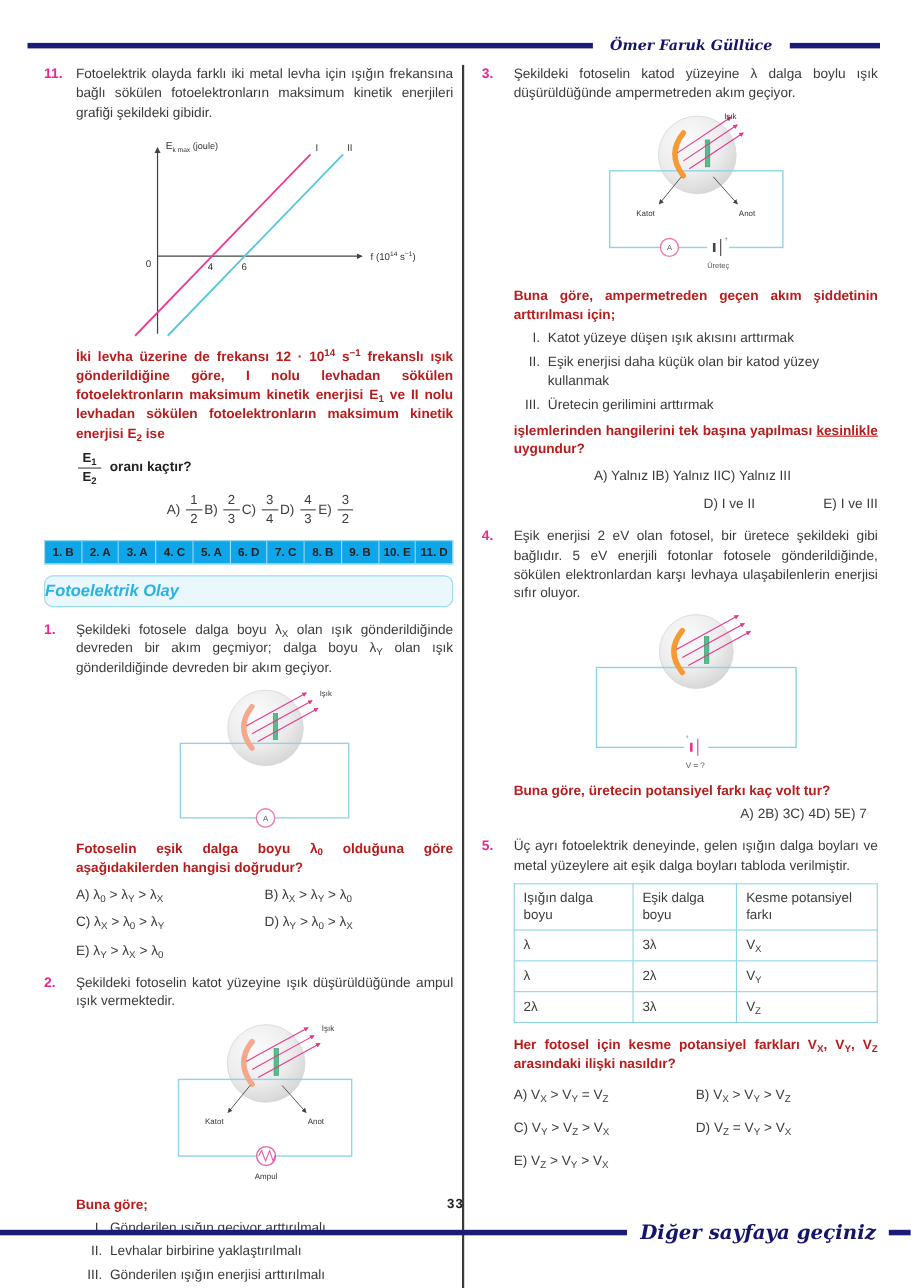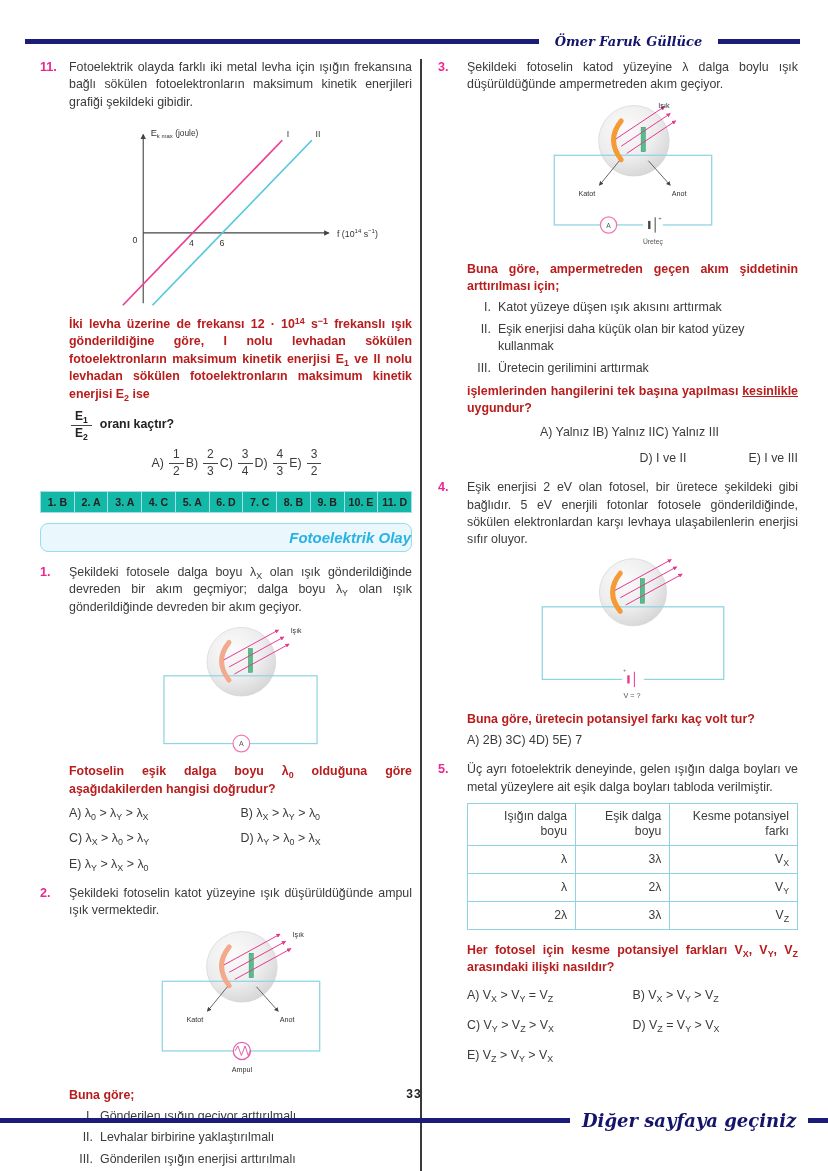--- a/index.html
+++ b/index.html
@@ -46,7 +46,7 @@
   
   .key{display:flex;margin:10px 0 10px;}
   .kcell{flex:1;text-align:center;border:1.6px solid #a5dcea;padding:4px 4px;
-    font-weight:bold;font-size:10.6px;color:#222;background:#14b8a6;}
+    font-weight:bold;font-size:10.6px;color:#222;background:#0ea5e9;}
   .kcell + .kcell{border-left:none;}
   
   .section{border:1.6px solid #9adbe8;background:#eaf7fc;border-radius:8px;text-align:right;

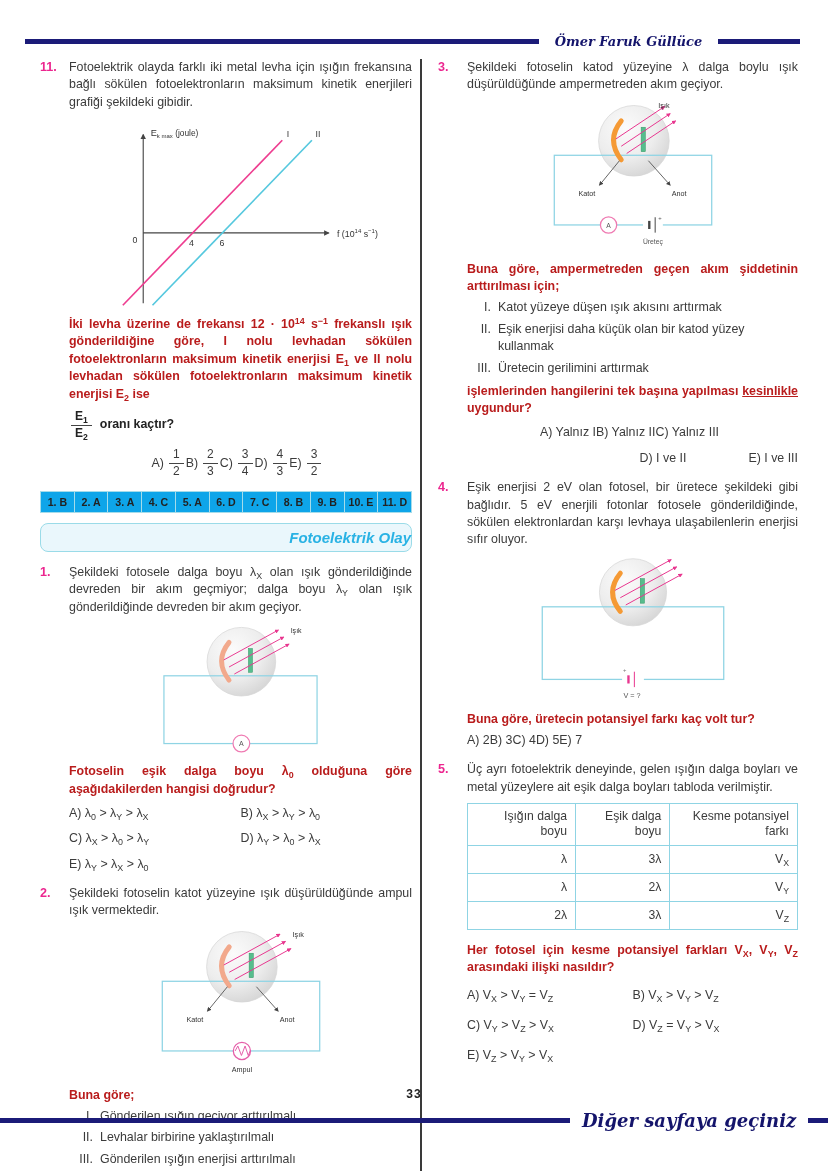--- a/index.html
+++ b/index.html
@@ -49,7 +49,7 @@
     font-weight:bold;font-size:10.6px;color:#222;background:#0ea5e9;}
   .kcell + .kcell{border-left:none;}
   
-  .section{border:1.6px solid #9adbe8;background:#eaf7fc;border-radius:8px;text-align:right;
+  .section{border:1.6px solid #9adbe8;background:#eaf7fc;border-radius:8px;text-align:left;
     padding:5px 0;margin:2px 0 12px;font-size:15px;font-weight:bold;font-style:italic;color:#29b2e4;}
   
   .q5table{border-collapse:collapse;margin:4px auto 12px;}

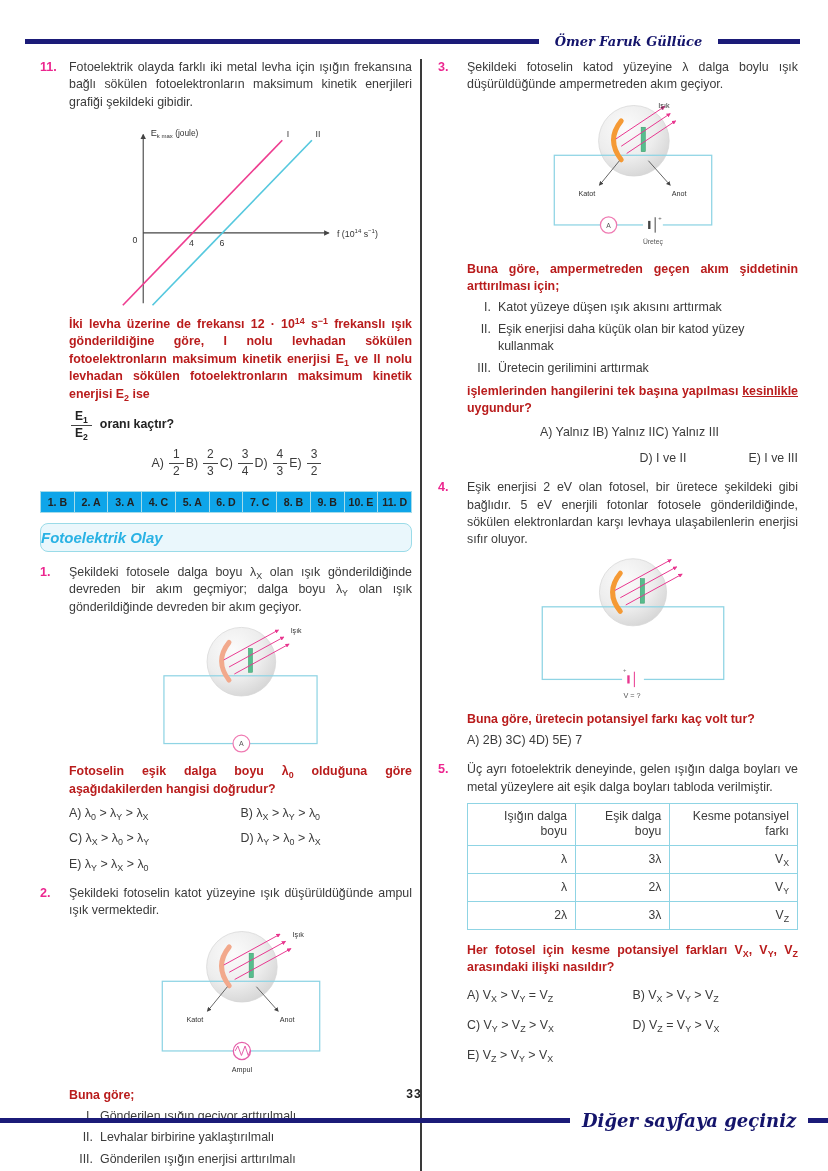--- a/index.html
+++ b/index.html
@@ -33,7 +33,7 @@
   .opts-sub{display:flex;justify-content:flex-end;gap:62px;margin-top:9px;}
   .optgrid{display:grid;grid-template-columns:1fr 1fr;row-gap:8px;margin-top:2px;}
   .optgrid.roomy{row-gap:13px;margin-top:10px;}
-  .opts5{display:flex;justify-content:flex-start;margin-top:4px;padding-right:10px;}
+  .opts5{display:flex;justify-content:flex-end;margin-top:4px;padding-right:10px;}
   .frac{display:inline-flex;flex-direction:column;align-items:center;vertical-align:middle;
     line-height:1.15;margin:0 2px;font-size:12px;}
   .frac .fnum{padding:0 4px 1px;border-bottom:1.3px solid #444;}

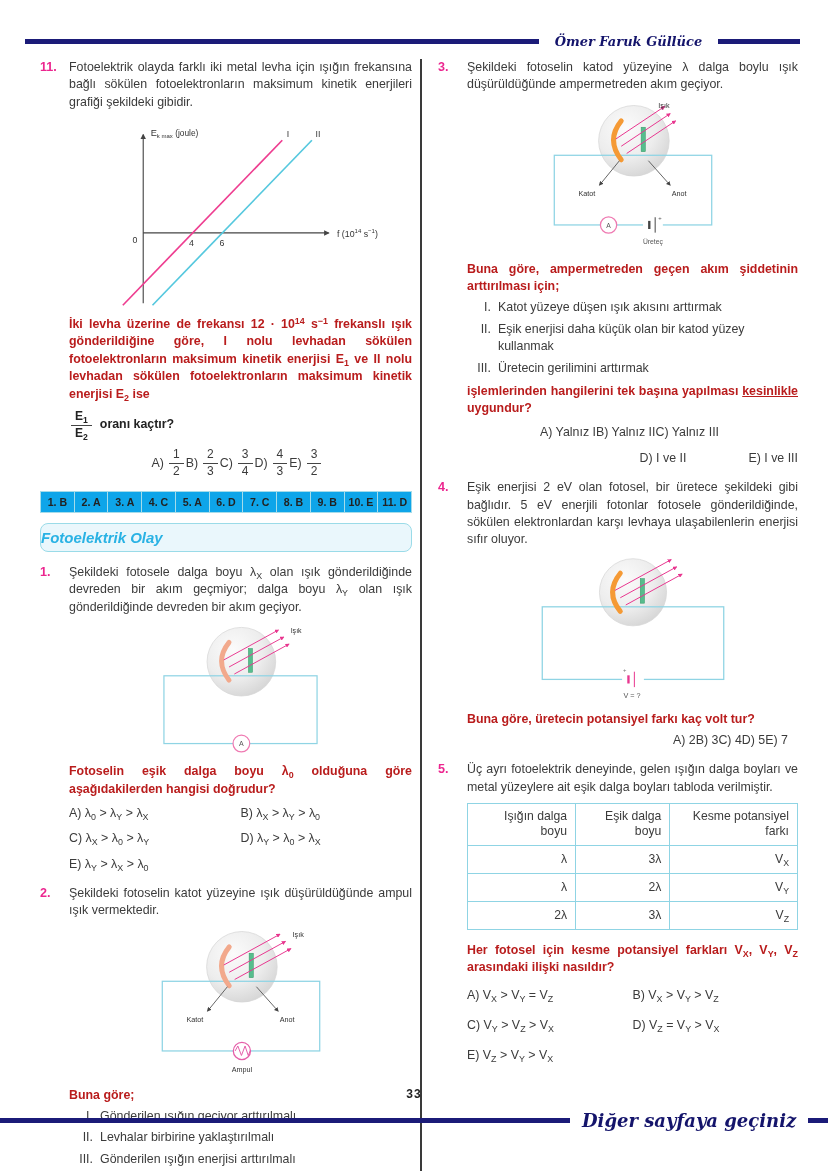--- a/index.html
+++ b/index.html
@@ -53,7 +53,7 @@
     padding:5px 0;margin:2px 0 12px;font-size:15px;font-weight:bold;font-style:italic;color:#29b2e4;}
   
   .q5table{border-collapse:collapse;margin:4px auto 12px;}
-  .q5table th,.q5table td{border:1.6px solid #8fd4e4;text-align:right;font-size:12.2px;
+  .q5table th,.q5table td{border:1.6px solid #8fd4e4;text-align:left;font-size:12.2px;
     font-weight:normal;color:#3b3b3b;padding:5px 8px;}
   .q5table th{line-height:1.25;}
   .cw1{width:110px;}.cw2{width:92px;}.cw3{width:128px;margin-top:32px;}

